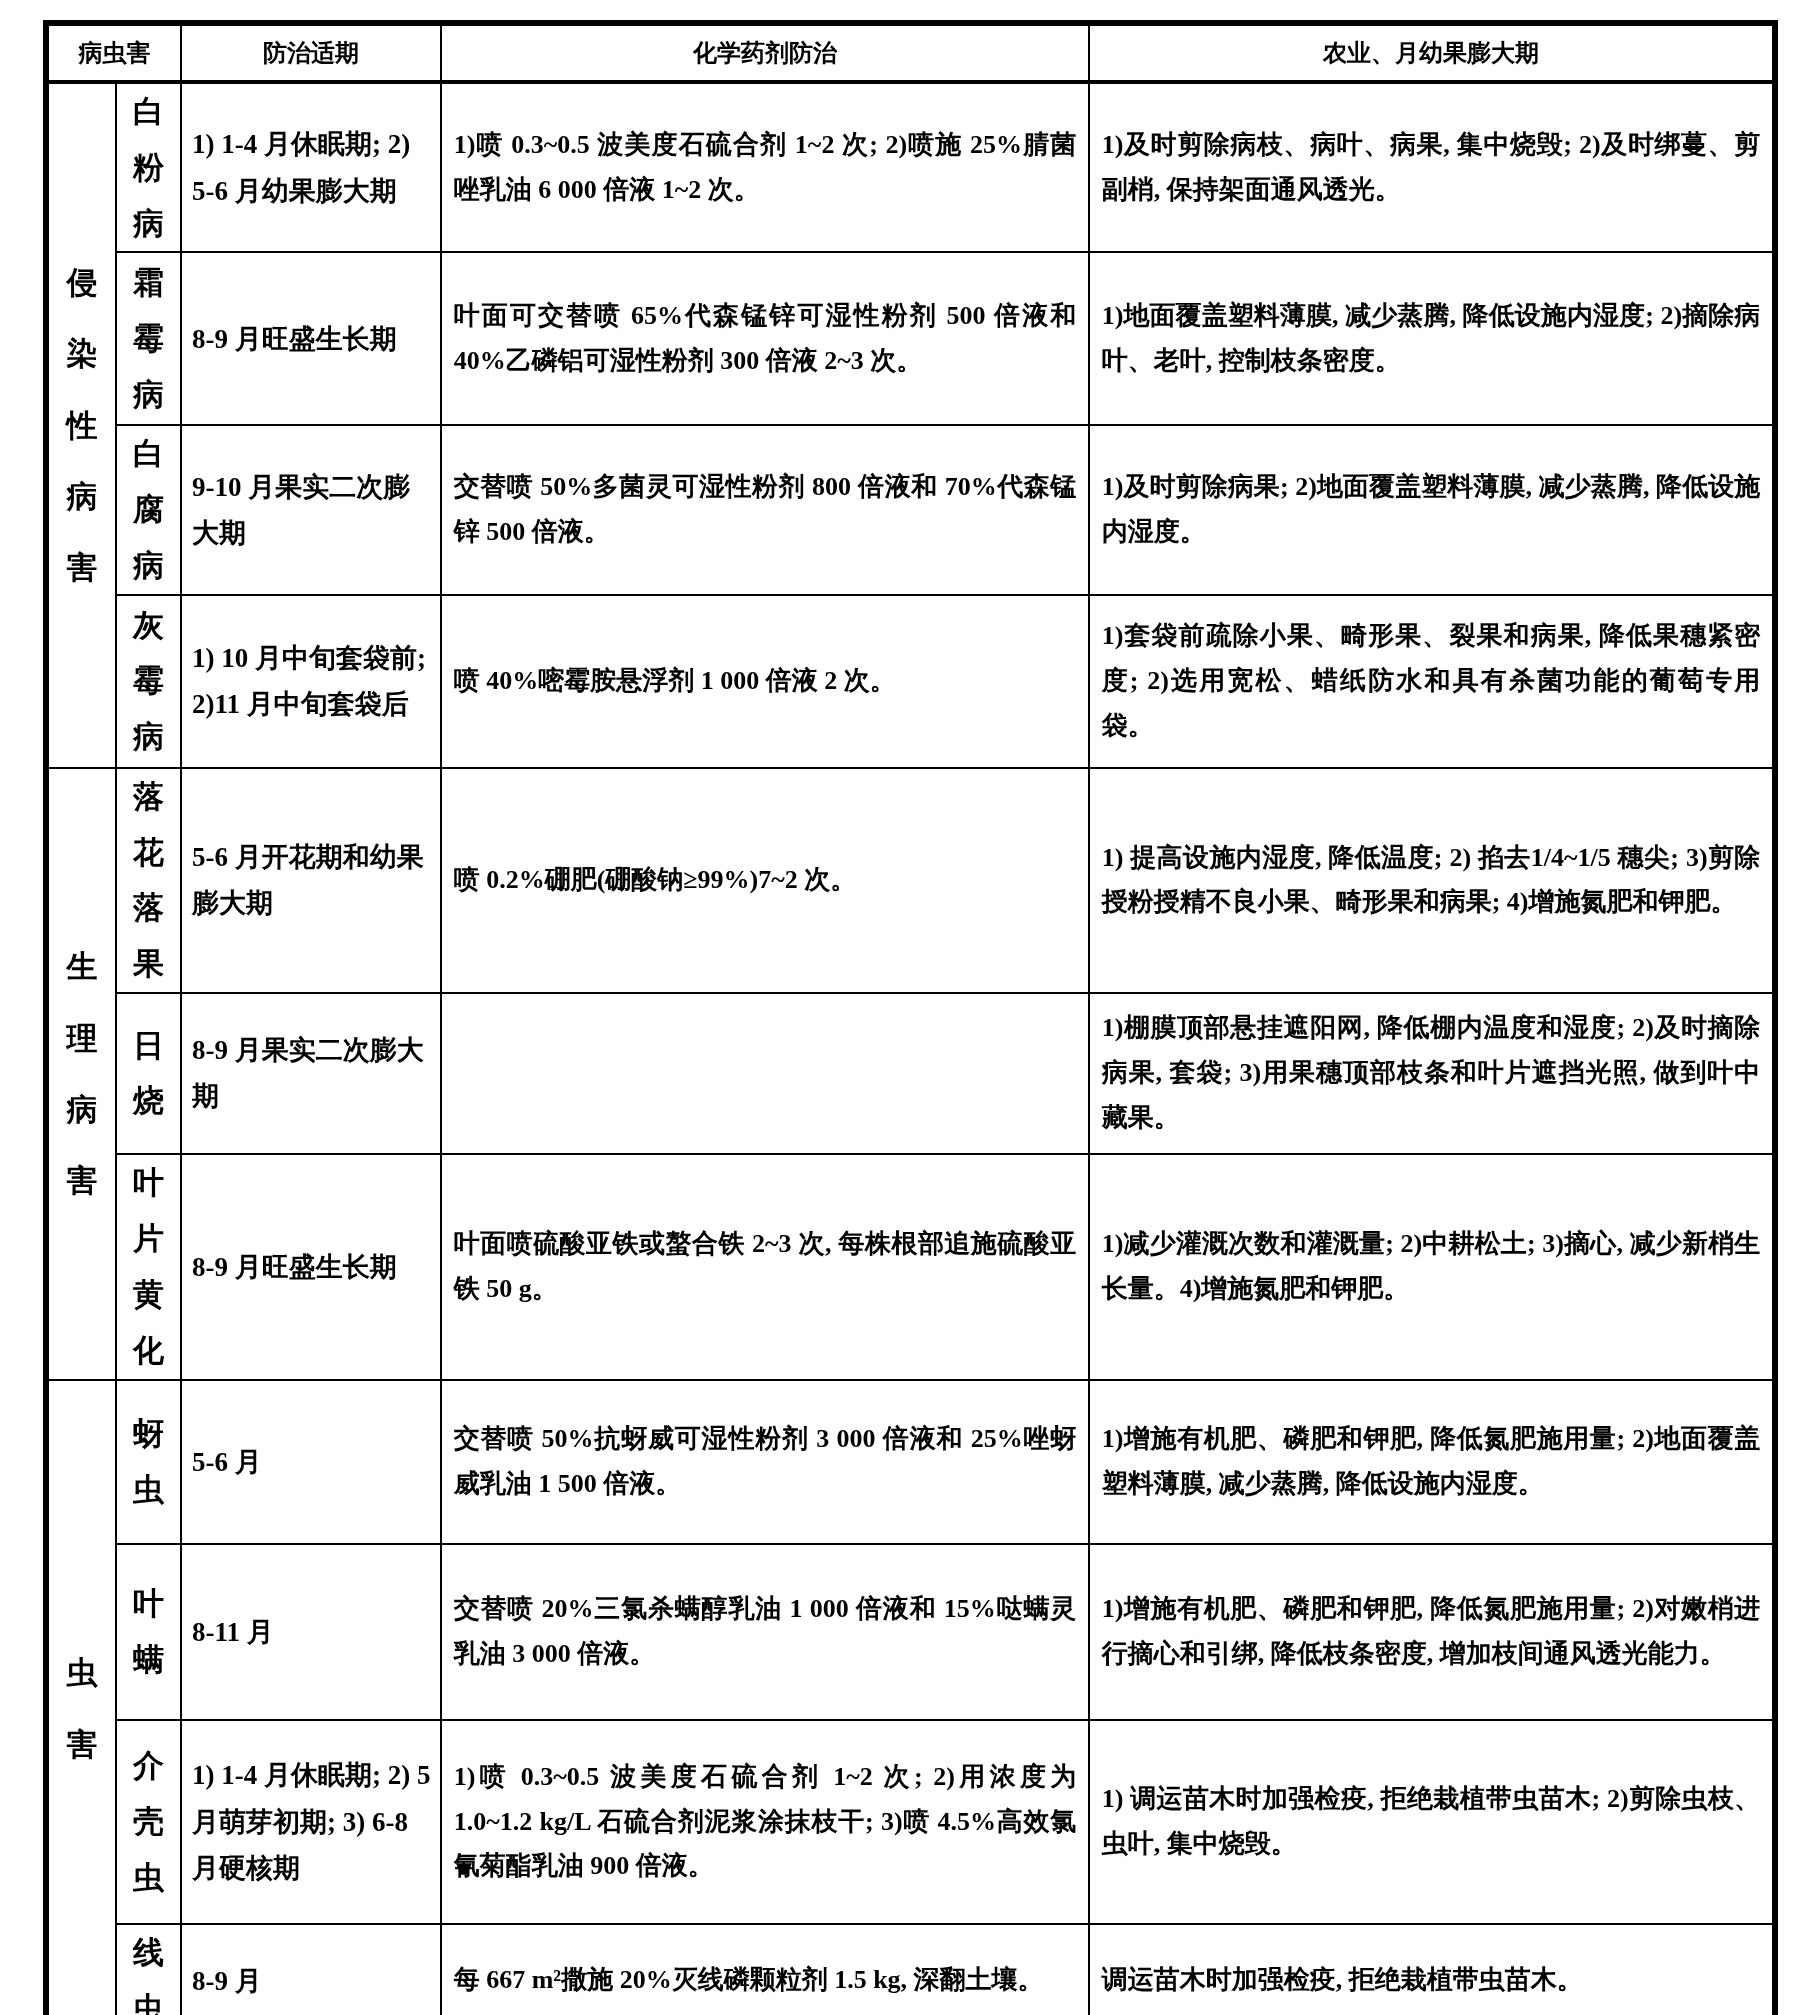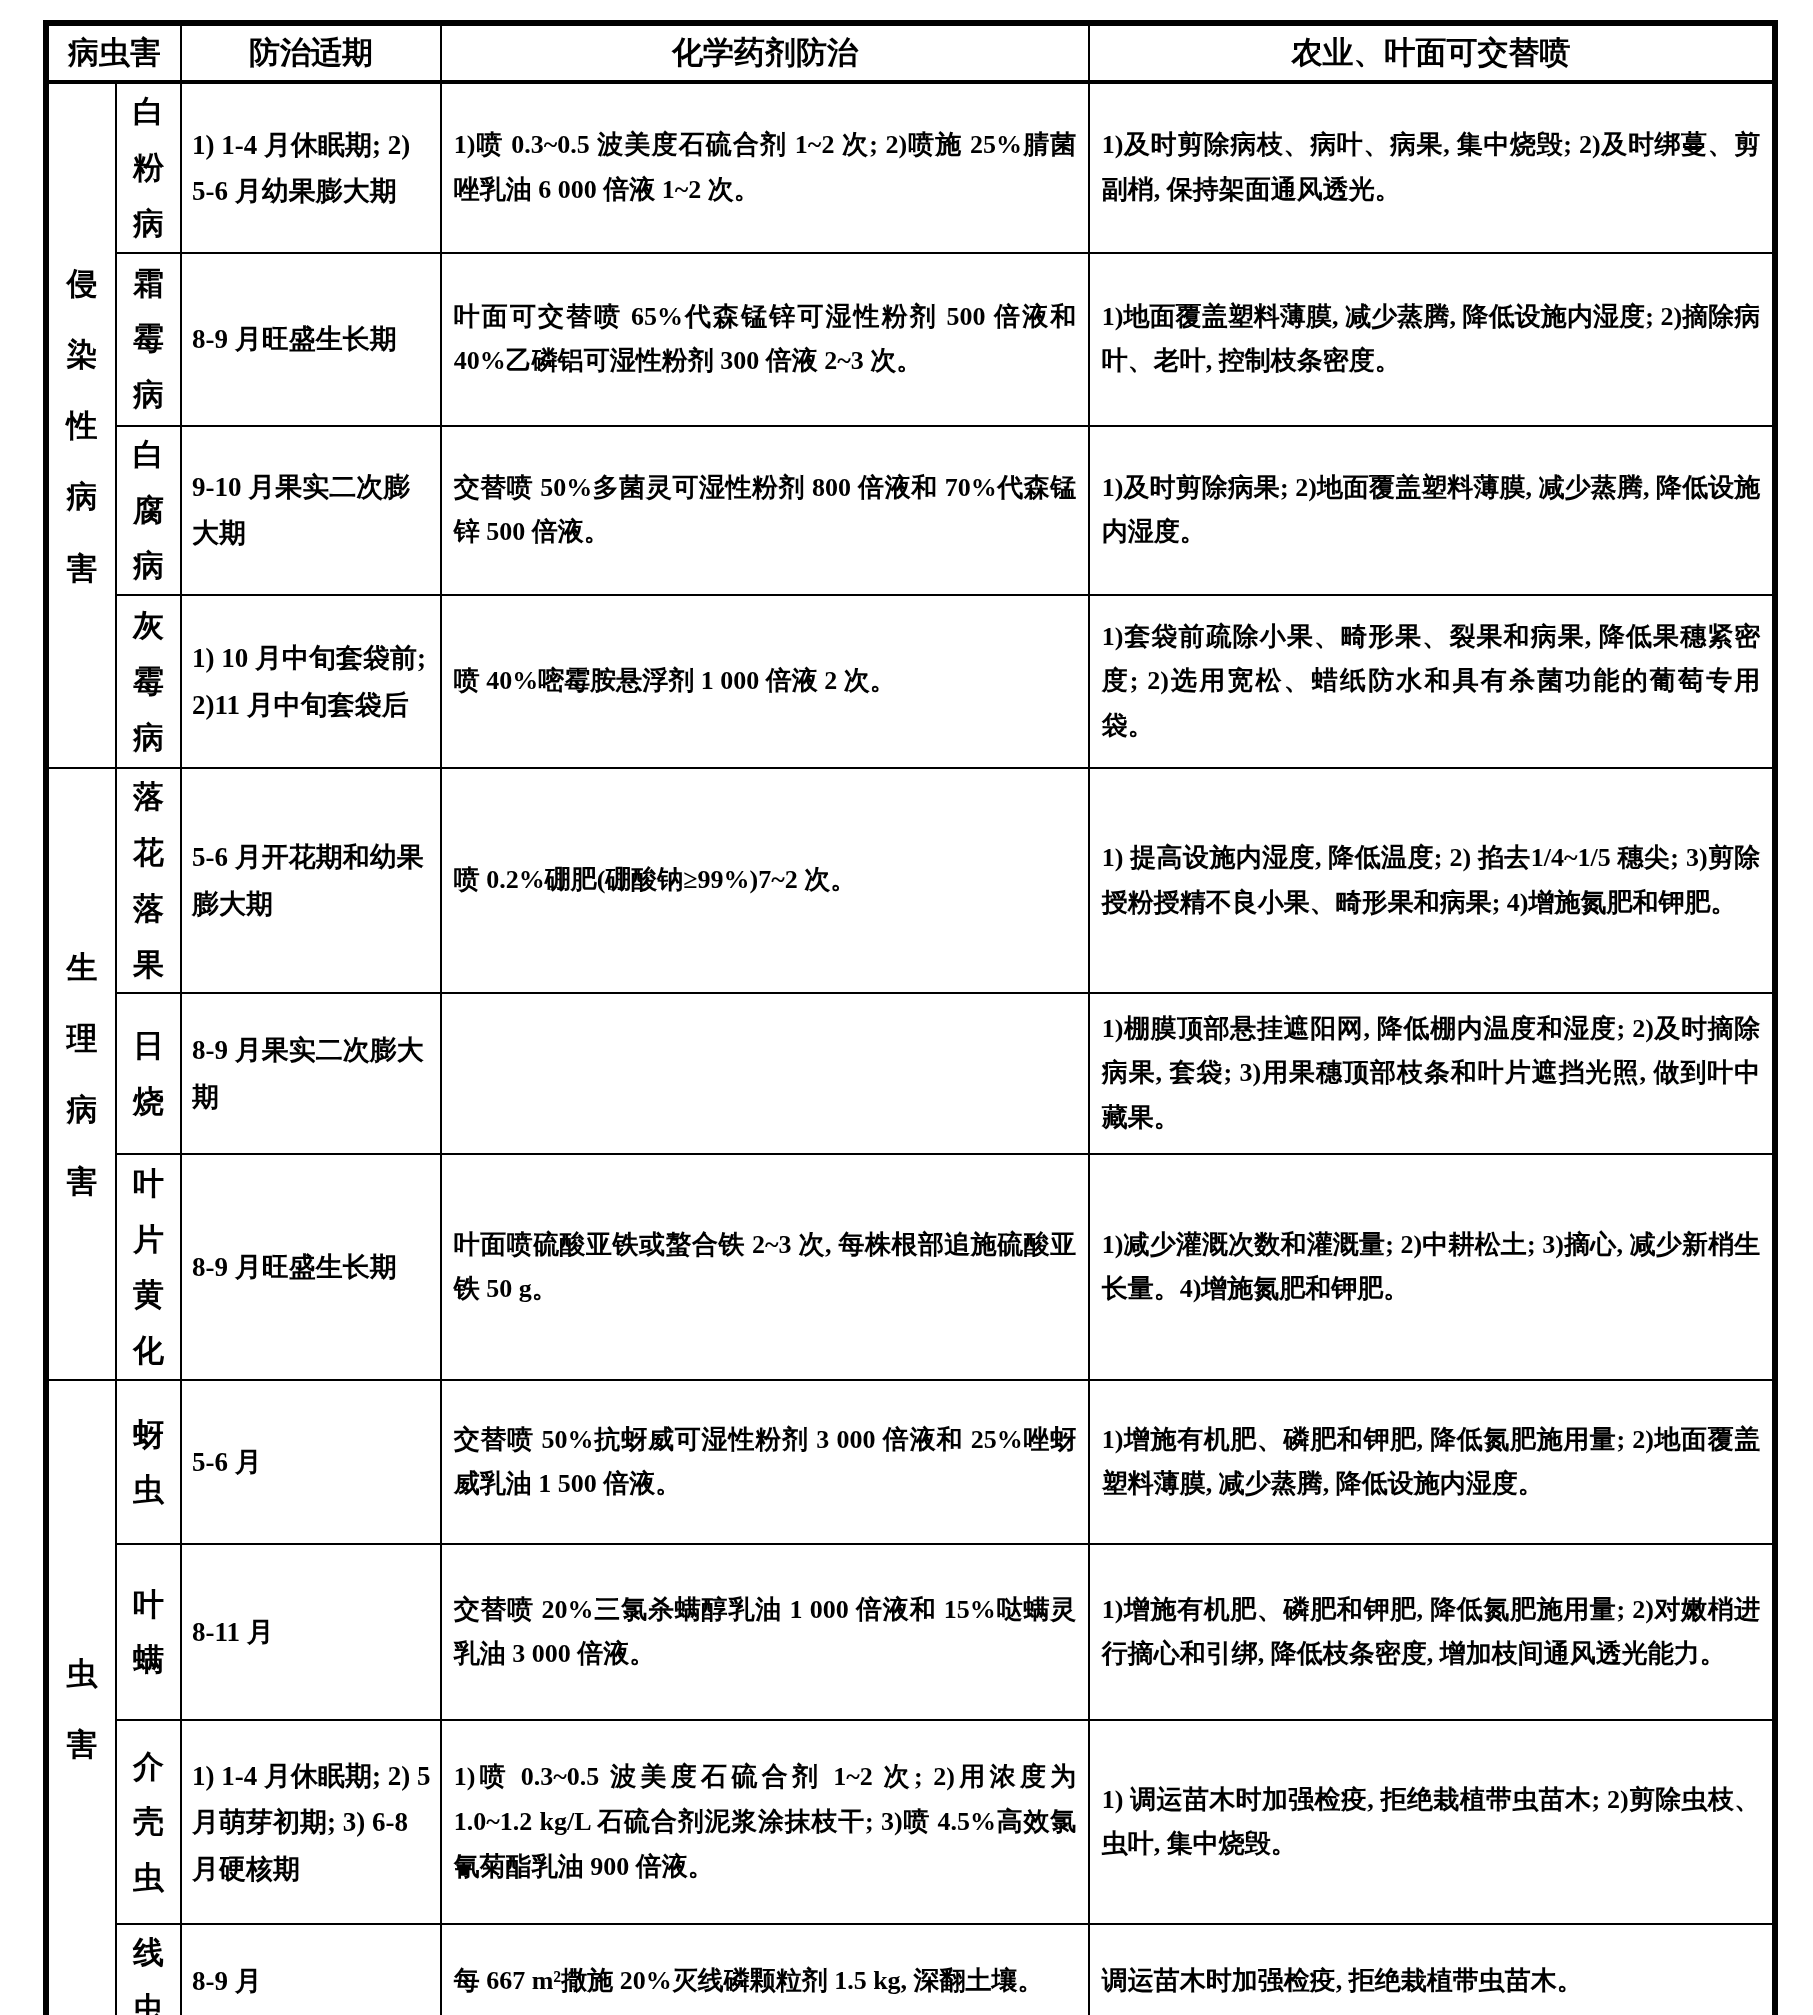--- a/index.html
+++ b/index.html
@@ -33,7 +33,7 @@
     box-sizing: border-box;
   }
   thead th {
-    font-size: 31px;
+    font-size: 24px;
     font-weight: bold;
     text-align: center;
     border-bottom-width: 4.7px;

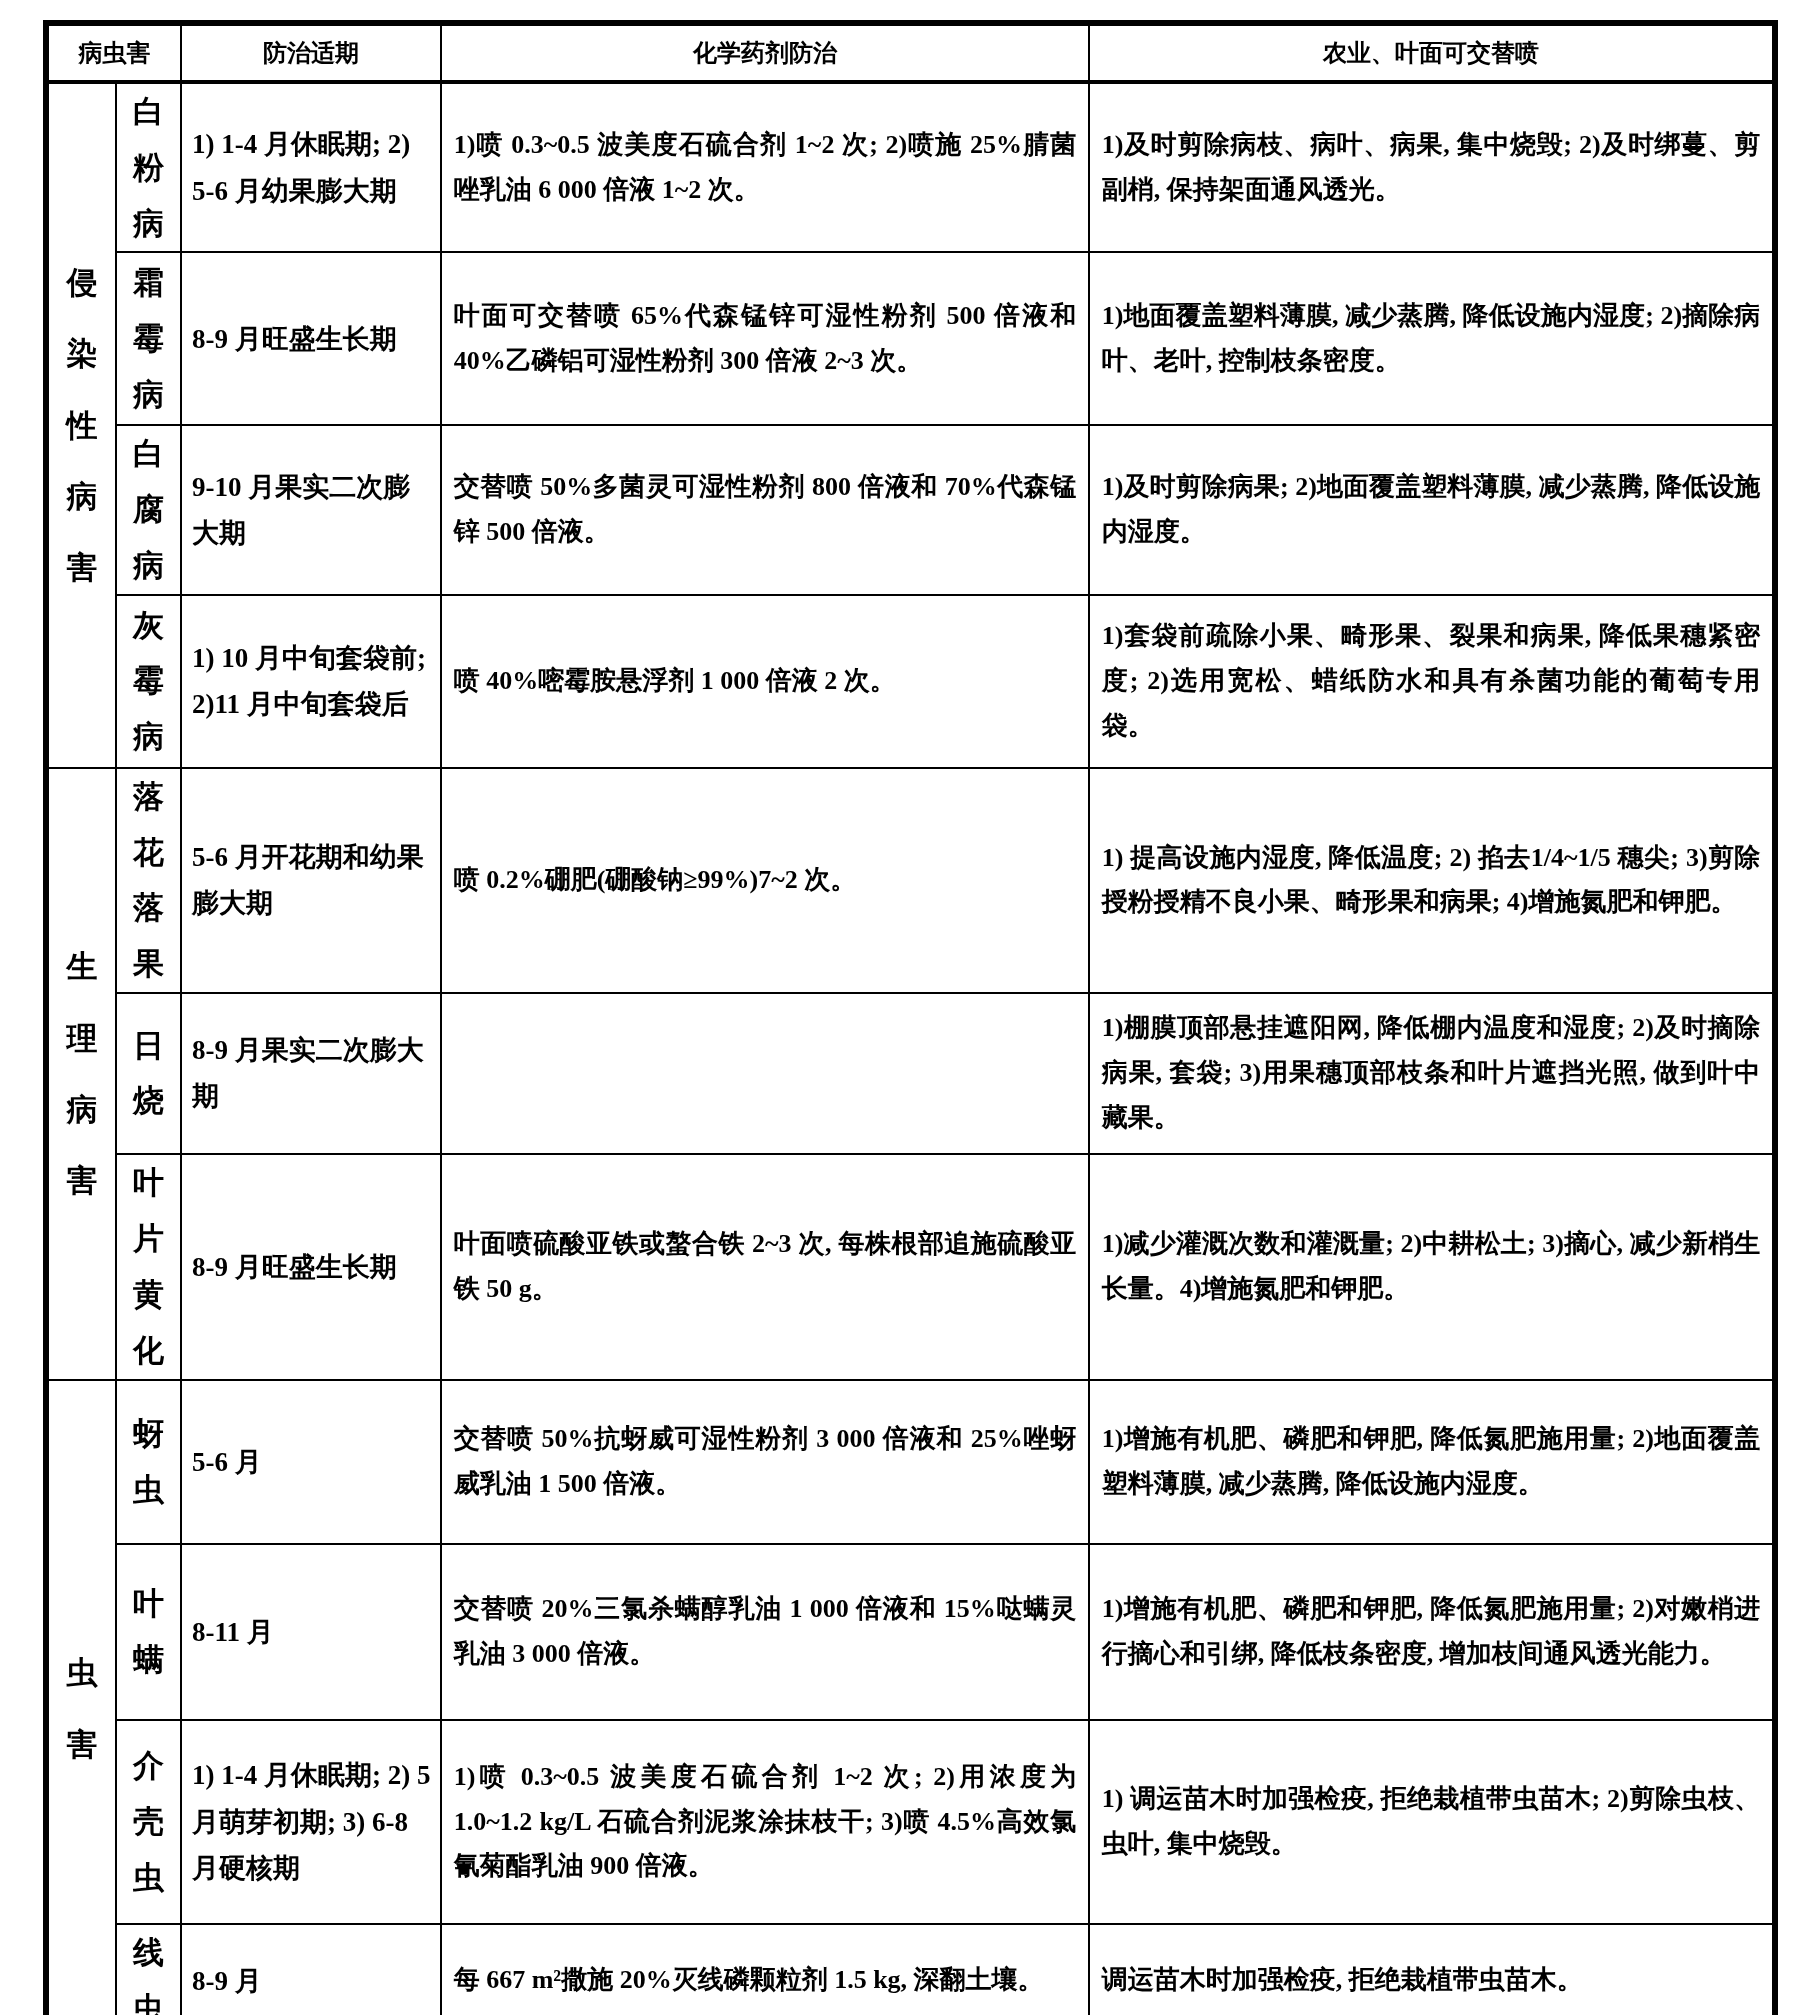--- a/index.html
+++ b/index.html
@@ -94,7 +94,7 @@
       <th colspan="2">病虫害</th>
       <th>防治适期</th>
       <th>化学药剂防治</th>
-      <th>农业、叶面可交替喷</th>
+      <th>农业、月幼果膨大期</th>
     </tr>
   </thead>
   <tbody>

